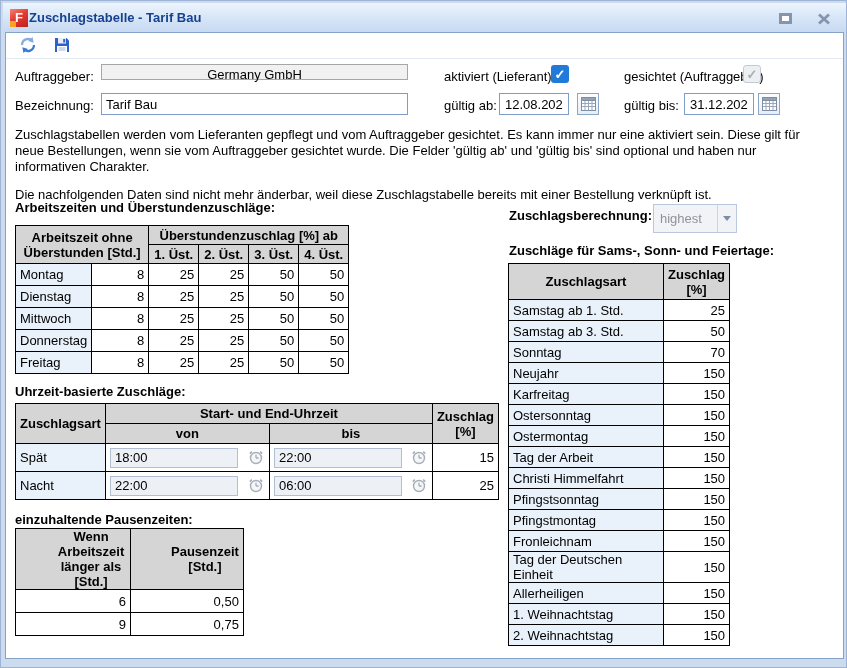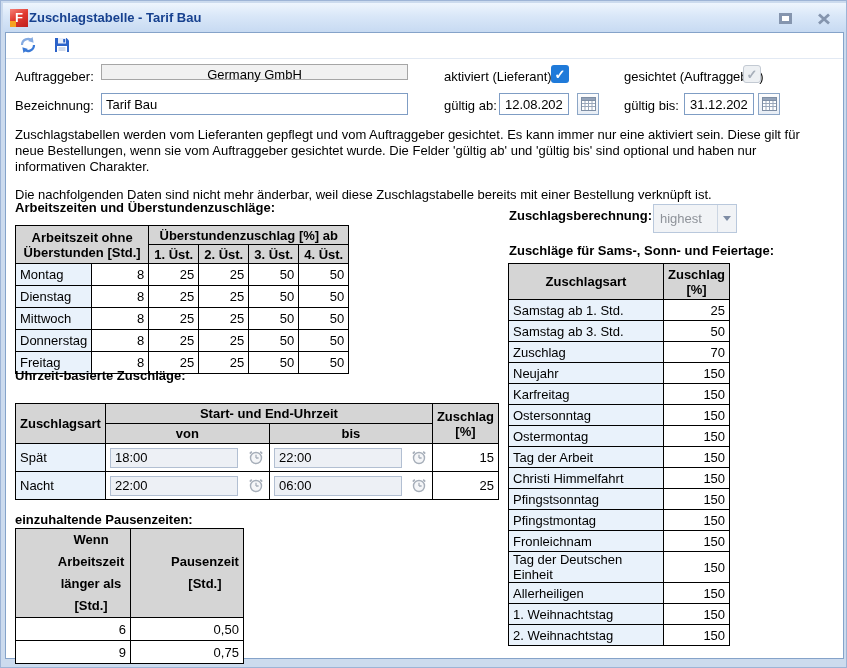--- a/index.html
+++ b/index.html
@@ -375,7 +375,7 @@
             <td class="num">50</td>
           </tr>
       <tr>
-            <td class="lbl">Zuschlag</td>
+            <td class="lbl">Sonntag</td>
             <td class="num">70</td>
           </tr>
       <tr>

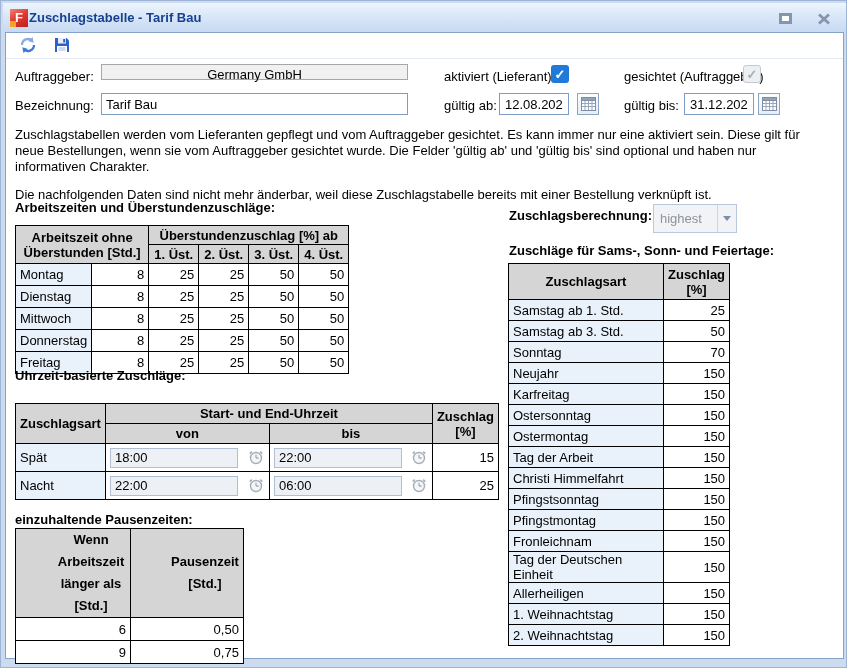--- a/index.html
+++ b/index.html
@@ -248,7 +248,7 @@
     </tbody>
       </table>
 
-    <span class="h-left" style="left:9px; top:335px;">Uhrzeit-basierte Zuschläge:</span>
+    <span class="h-left" style="left:9px; top:351px;">Uhrzeit-basierte Zuschläge:</span>
     <table class="t2">
       <colgroup>
           <col style="width:85px">

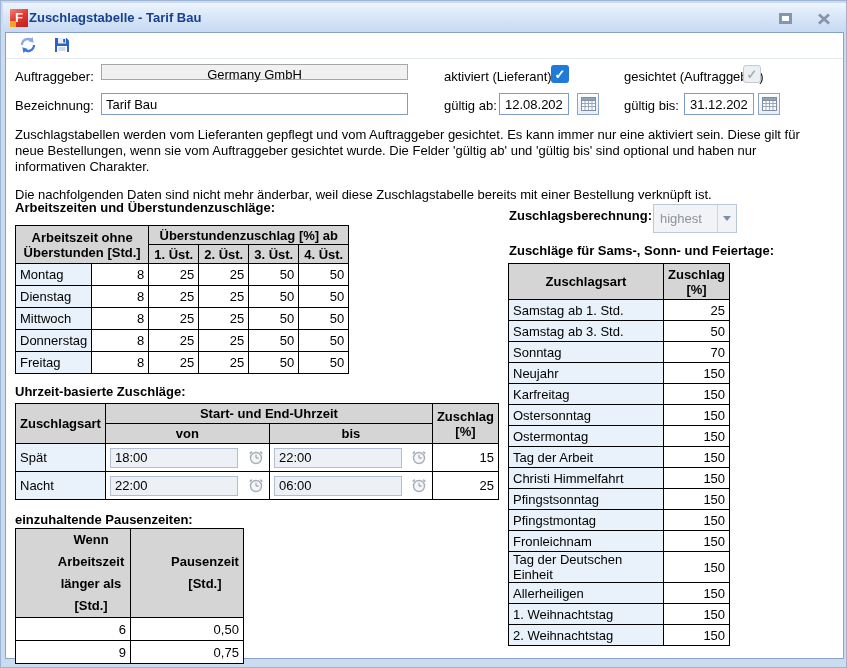--- a/index.html
+++ b/index.html
@@ -81,7 +81,7 @@
   .t2 th { height:20px; line-height:15px; }
   .t2 td { height:28px; }
   .t3 { left:9px; top:495px; }
-  .t3 th { height:50px; line-height:22px;padding-left:40px; }
+  .t3 th { height:50px; line-height:15px;padding-left:40px; }
   .t3 td { height:23px; }
   .t4 { left:502px; top:230px; }
   .t4 th { height:36px; line-height:15px; }

